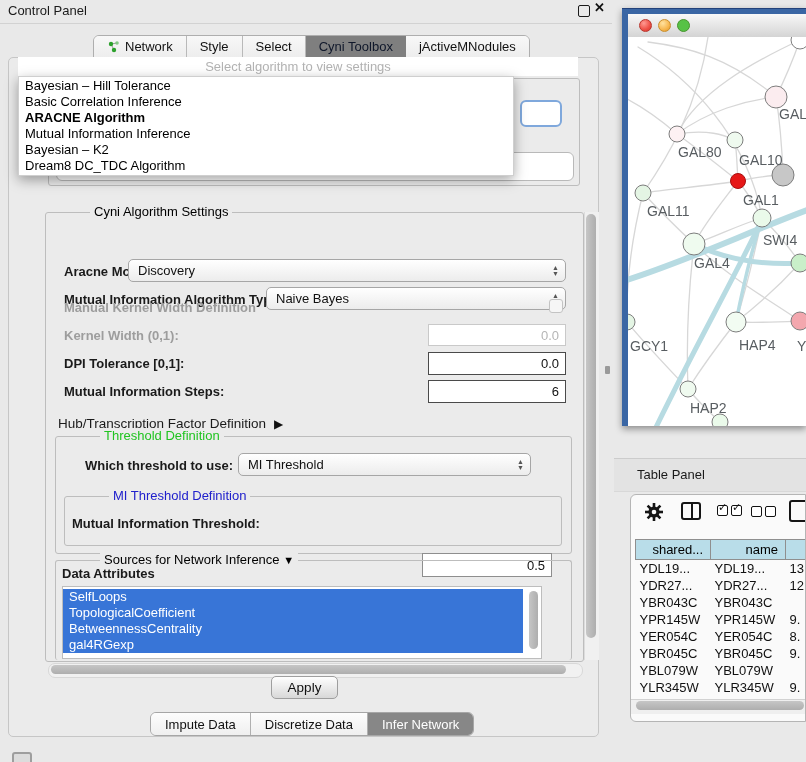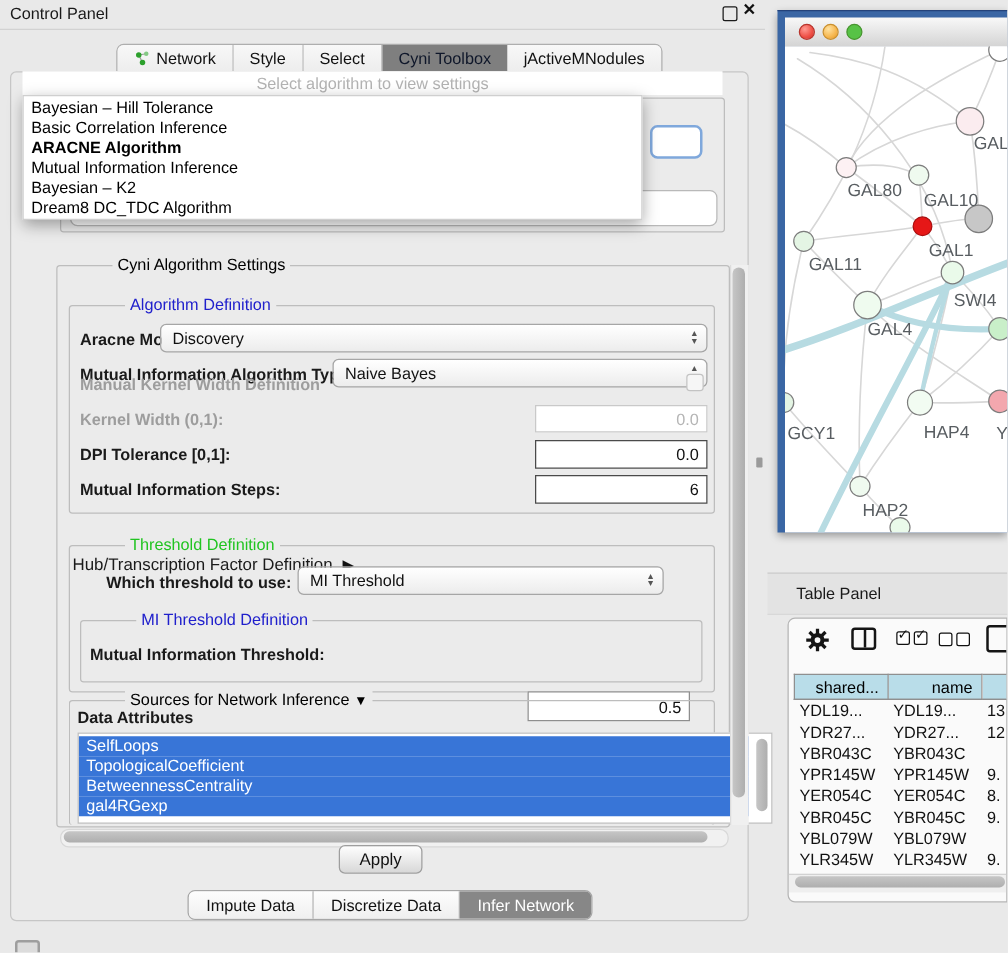--- a/index.html
+++ b/index.html
@@ -101,9 +101,6 @@
     <span class="legend">Cyni Algorithm Settings</span>
   </div>
 
-  <div class="group" style="left:55px;top:244px;width:515px;height:165px;">
-    <span class="legend" style="color:#2020cc;">Algorithm Definition</span>
-  </div>
   <span class="abs lbl b" style="left:64px;top:264px;">Aracne Mode:</span>
   <div class="combo" style="left:128px;top:259px;width:438px;height:23px;">
     <span>Discovery</span>

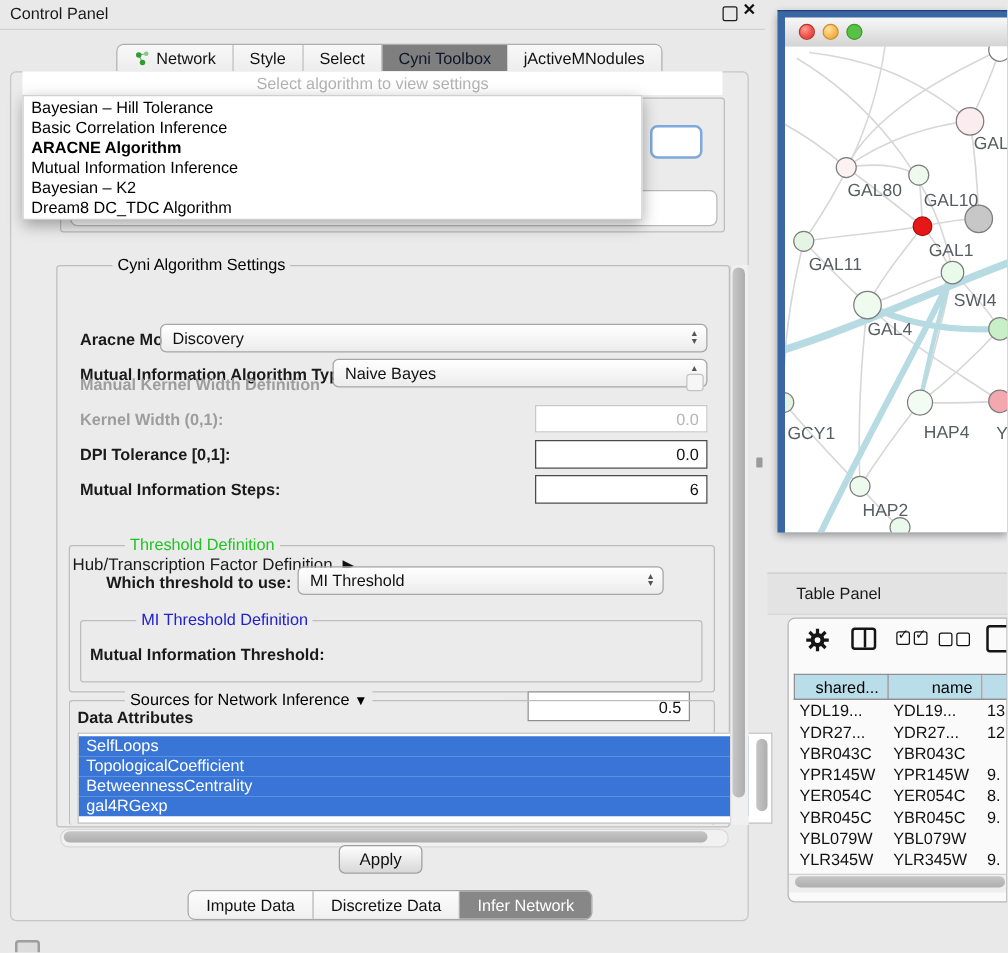--- a/index.html
+++ b/index.html
@@ -126,7 +126,7 @@
     <span>6</span>
   </div>
 
-  <div class="abs" style="left:58px;top:416px;display:flex;align-items:center;gap:8px;margin-top:28px;">
+  <div class="abs" style="left:58px;top:416px;display:flex;align-items:center;gap:8px;">
     <span class="lbl b" style="font-weight:normal;font-size:13.5px;">Hub/Transcription Factor Definition</span>
     <span style="font-size:12px;color:#111;">▶</span>
   </div>

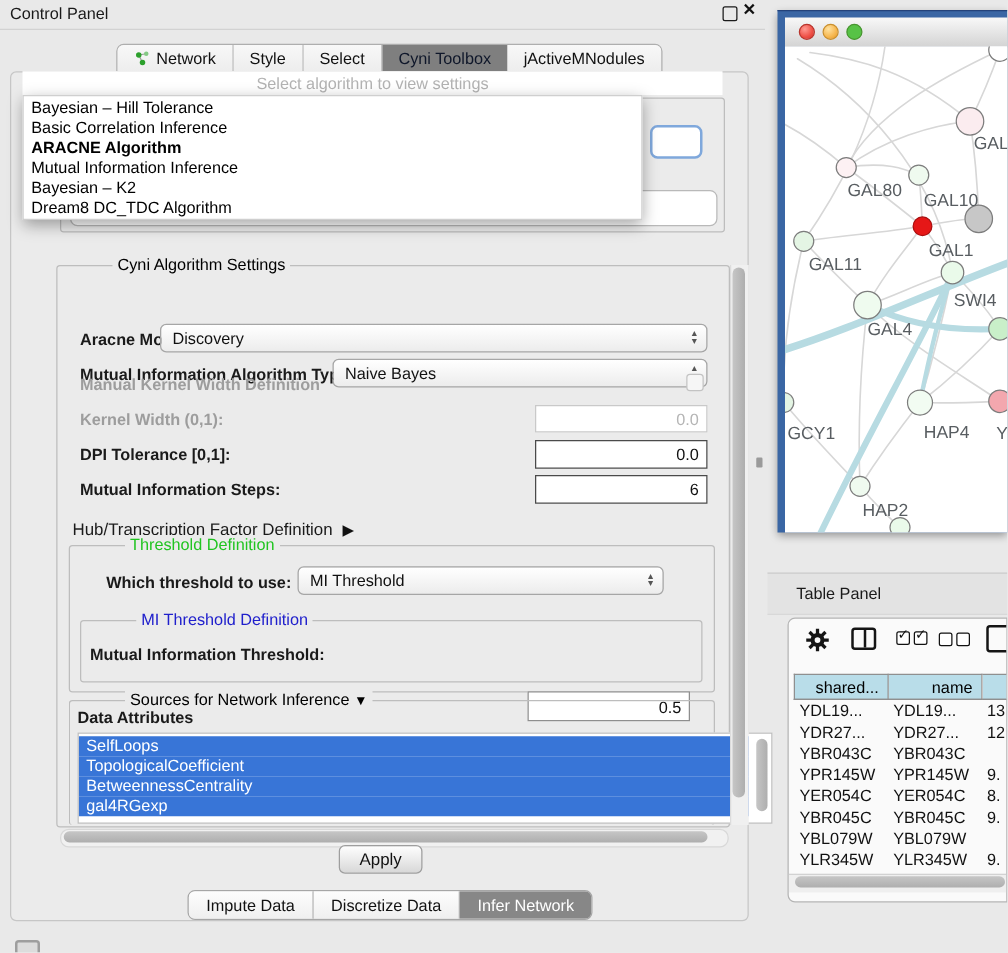--- a/index.html
+++ b/index.html
@@ -154,7 +154,7 @@
     </span>
   </div>
   <span class="abs lbl b" style="left:62px;top:566px;">Data Attributes</span>
-  <div class="abs" style="left:62px;top:586px;width:556px;height:73px;background:#fff;border:1px solid #bdbdbd;box-sizing:border-box;overflow:hidden;">
+  <div class="abs" style="left:62px;top:586px;width:480px;height:73px;background:#fff;border:1px solid #bdbdbd;box-sizing:border-box;overflow:hidden;">
     <div id="attr-list" style="position:absolute;left:0;top:2px;right:18px;">
         <div class="attr-item" style="background: rgb(56, 117, 215);">SelfLoops</div>
         <div class="attr-item" style="background: rgb(56, 117, 215);">TopologicalCoefficient</div>

